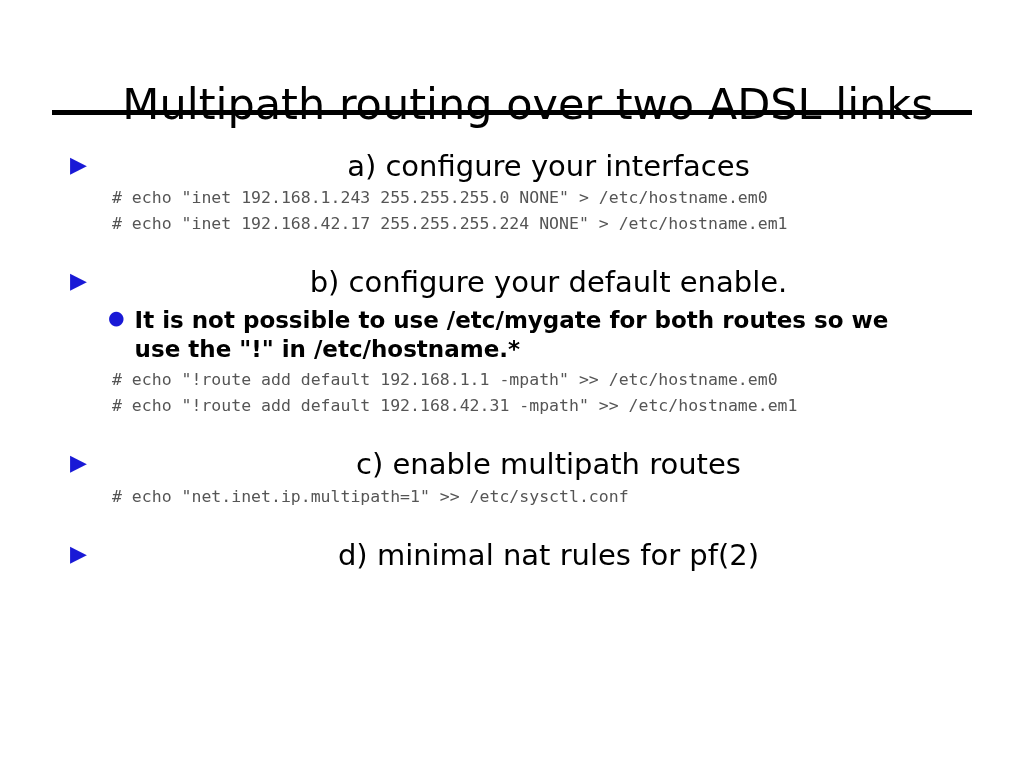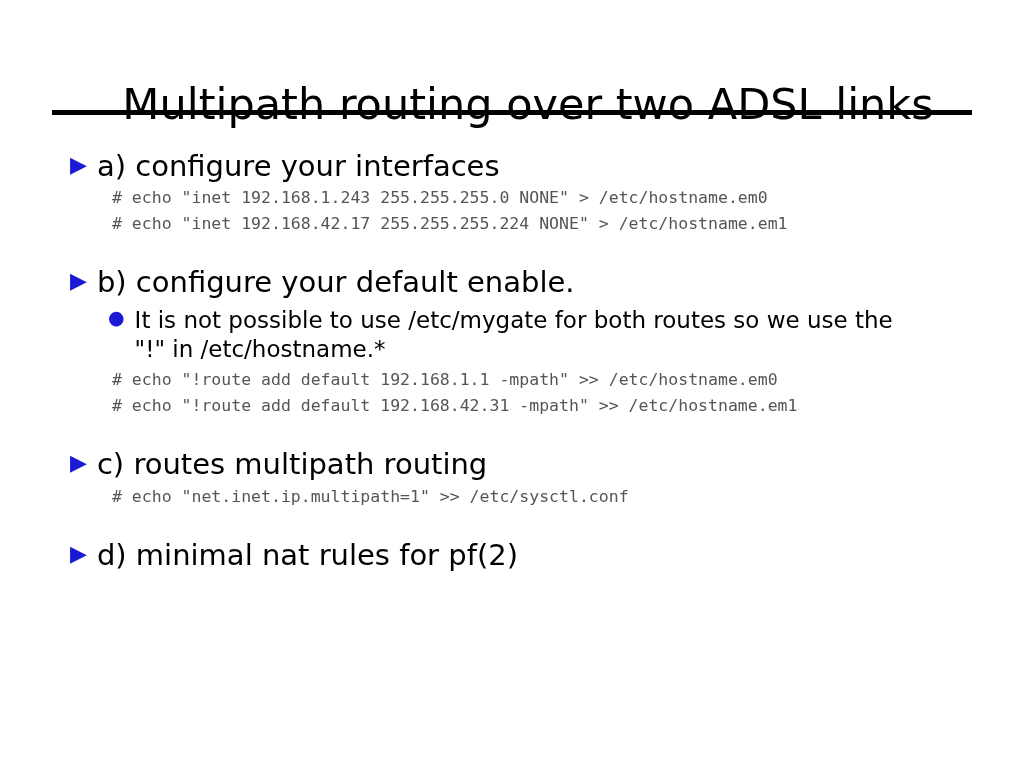--- a/index.html
+++ b/index.html
@@ -65,6 +65,7 @@
   }
   .lvl1 .text {
     flex: 1 1 auto;
+    text-align: center;
   }
   .lvl2 {
     display: flex;

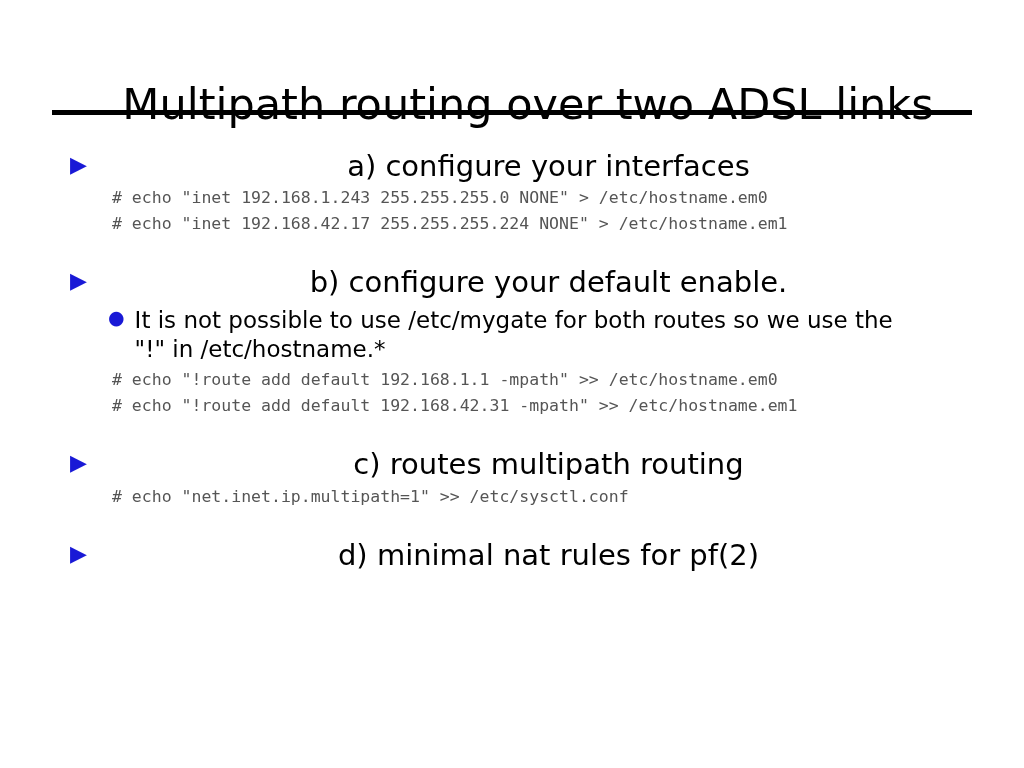--- a/index.html
+++ b/index.html
@@ -84,6 +84,7 @@
   .lvl2 .text {
     flex: 1 1 auto;
     max-width: 770px;
+    font-weight: bold;
   }
   .code {
     font-family: "DejaVu Sans Mono", monospace;

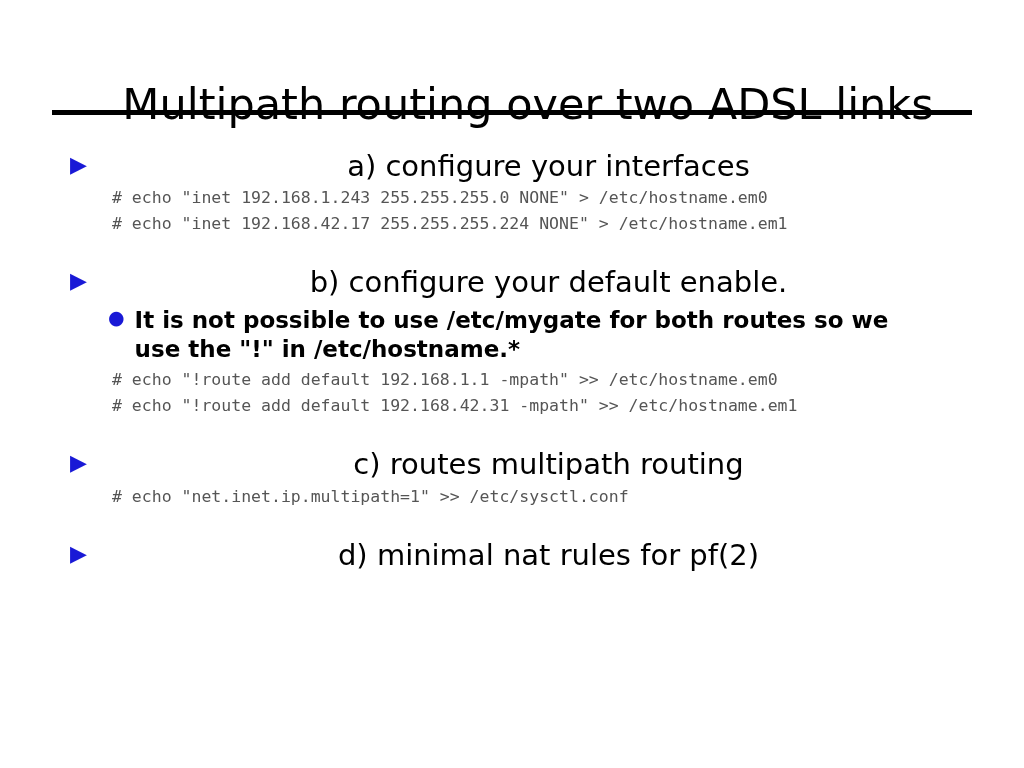--- a/index.html
+++ b/index.html
@@ -138,7 +138,7 @@
     <div class="block">
       <div class="lvl1">
         <span class="marker">▶</span>
-        <span class="text">c) routes multipath routing</span>
+        <span class="text">c) enable multipath routes</span>
       </div>
       <div class="code"># echo "net.inet.ip.multipath=1" &gt;&gt; /etc/sysctl.conf</div>
     </div>

